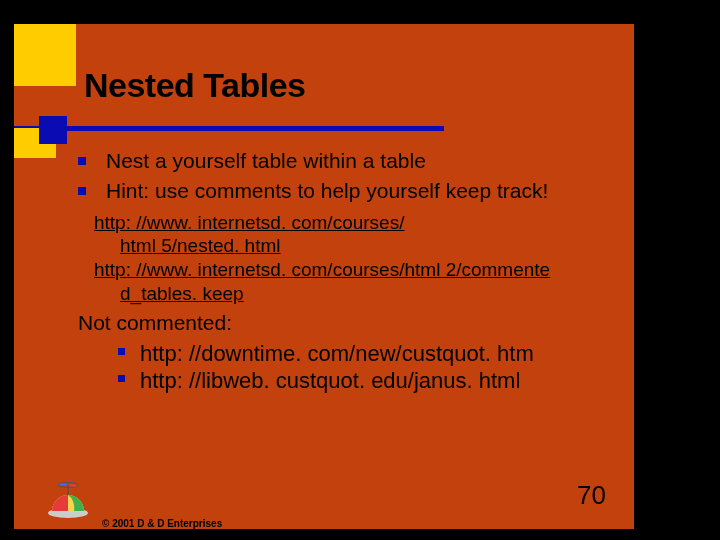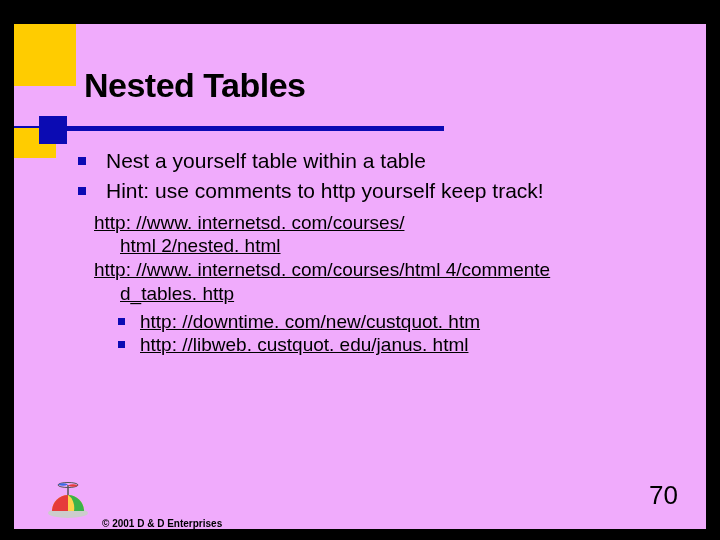--- a/index.html
+++ b/index.html
@@ -15,9 +15,9 @@
     position: absolute;
     top: 24px;
     left: 14px;
-    width: 692px;
+    width: 620px;
     height: 505px;
-    background: #f0abfc;
+    background: #c2410c;
   }
   
   .deco-yellow-big {

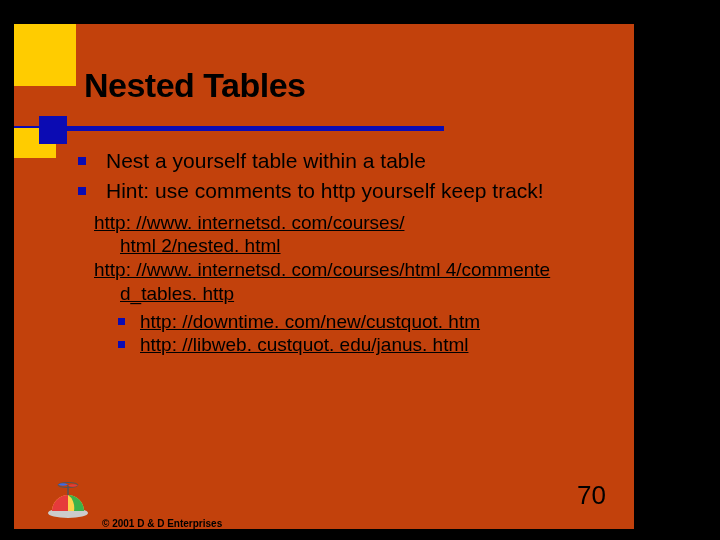--- a/index.html
+++ b/index.html
@@ -156,7 +156,7 @@
     </div>
     <div class="lvl1">
       <span class="sq"></span>
-      <span>Hint:  use comments to http yourself keep track!</span>
+      <span>Hint:  use comments to help yourself keep track!</span>
     </div>
 
     <div class="urls">

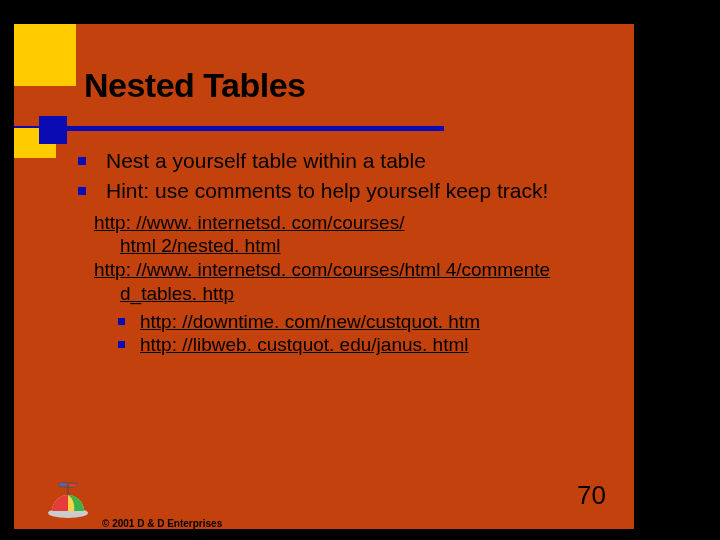--- a/index.html
+++ b/index.html
@@ -161,7 +161,7 @@
 
     <div class="urls">
       <span>http: //www. internetsd. com/courses/</span><br>
-      <span class="indent">html 2/nested. html</span>
+      <span class="indent">html 5/nested. html</span>
       <span>http: //www. internetsd. com/courses/html 4/commente</span><br>
       <span class="indent">d_tables. http</span>
     </div>

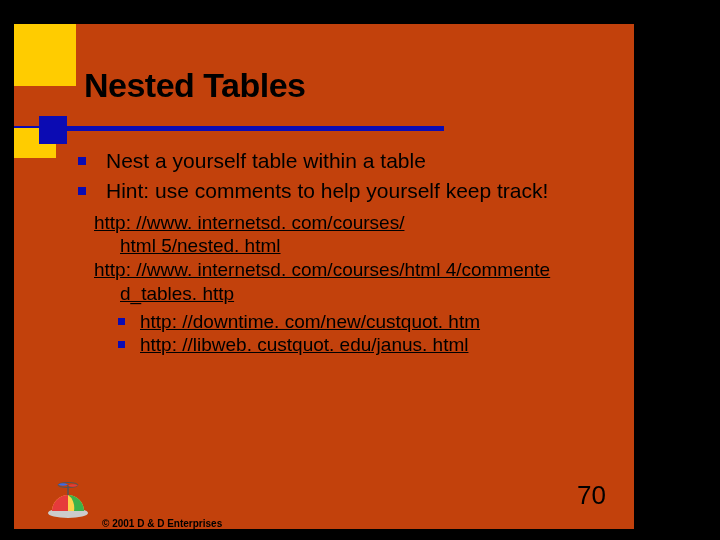--- a/index.html
+++ b/index.html
@@ -162,7 +162,7 @@
     <div class="urls">
       <span>http: //www. internetsd. com/courses/</span><br>
       <span class="indent">html 5/nested. html</span>
-      <span>http: //www. internetsd. com/courses/html 4/commente</span><br>
+      <span>http: //www. internetsd. com/courses/html 2/commente</span><br>
       <span class="indent">d_tables. http</span>
     </div>
 

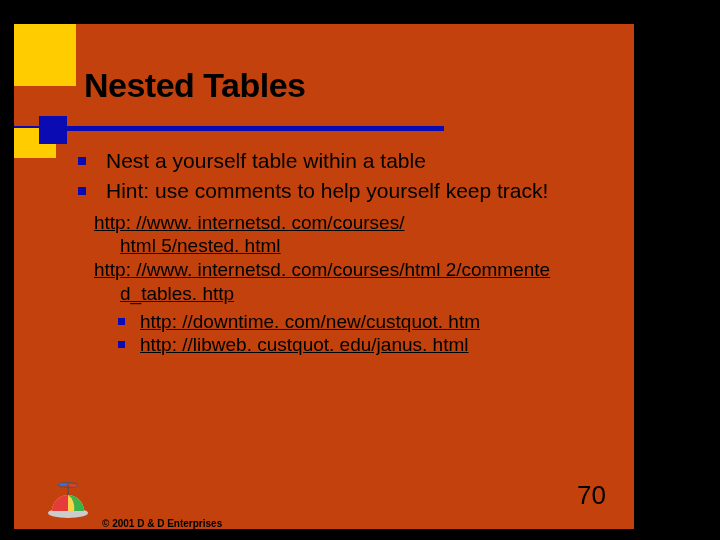--- a/index.html
+++ b/index.html
@@ -163,7 +163,7 @@
       <span>http: //www. internetsd. com/courses/</span><br>
       <span class="indent">html 5/nested. html</span>
       <span>http: //www. internetsd. com/courses/html 2/commente</span><br>
-      <span class="indent">d_tables. http</span>
+      <span class="indent">d_tables. keep</span>
     </div>
 
 

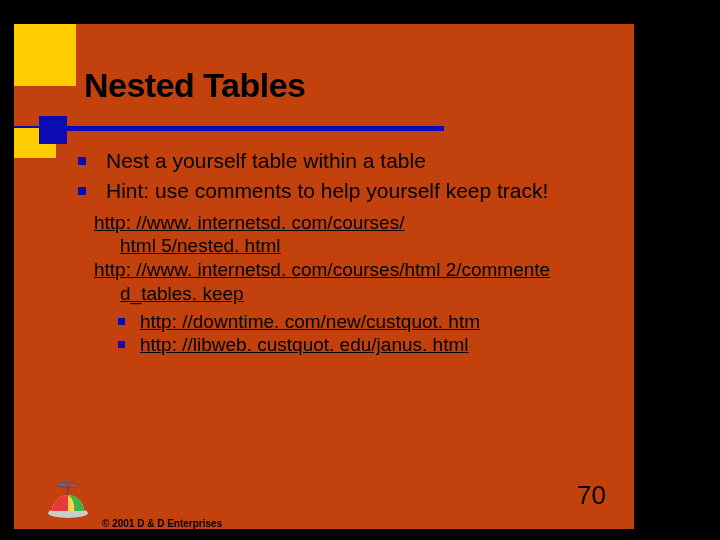--- a/index.html
+++ b/index.html
@@ -166,6 +166,7 @@
       <span class="indent">d_tables. keep</span>
     </div>
 
+    <div class="sub">Not commented:</div>
 
     <div class="lvl2-block">
       <div class="lvl2">

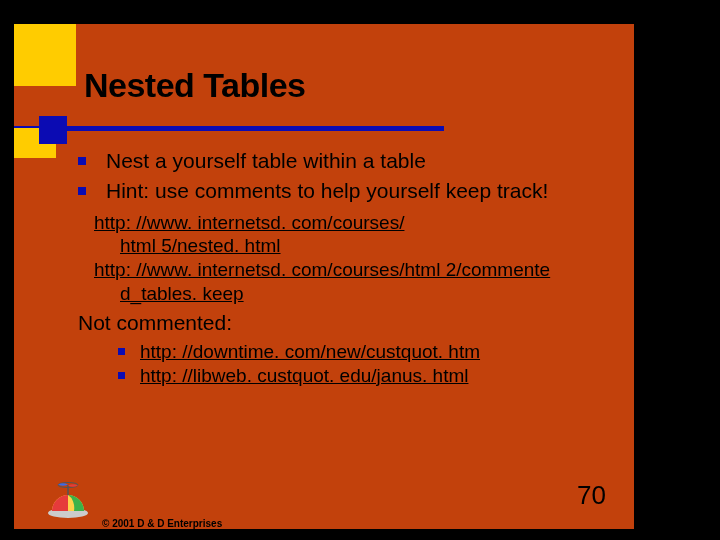--- a/index.html
+++ b/index.html
@@ -100,8 +100,7 @@
   .lvl2-block {
     margin-top: 4px;
     margin-left: 40px;
-    font-size: 19px;
-    text-decoration: underline;
+    font-size: 22px;
     color: #000;
   }
   .lvl2 { position: relative; padding-left: 22px; }

